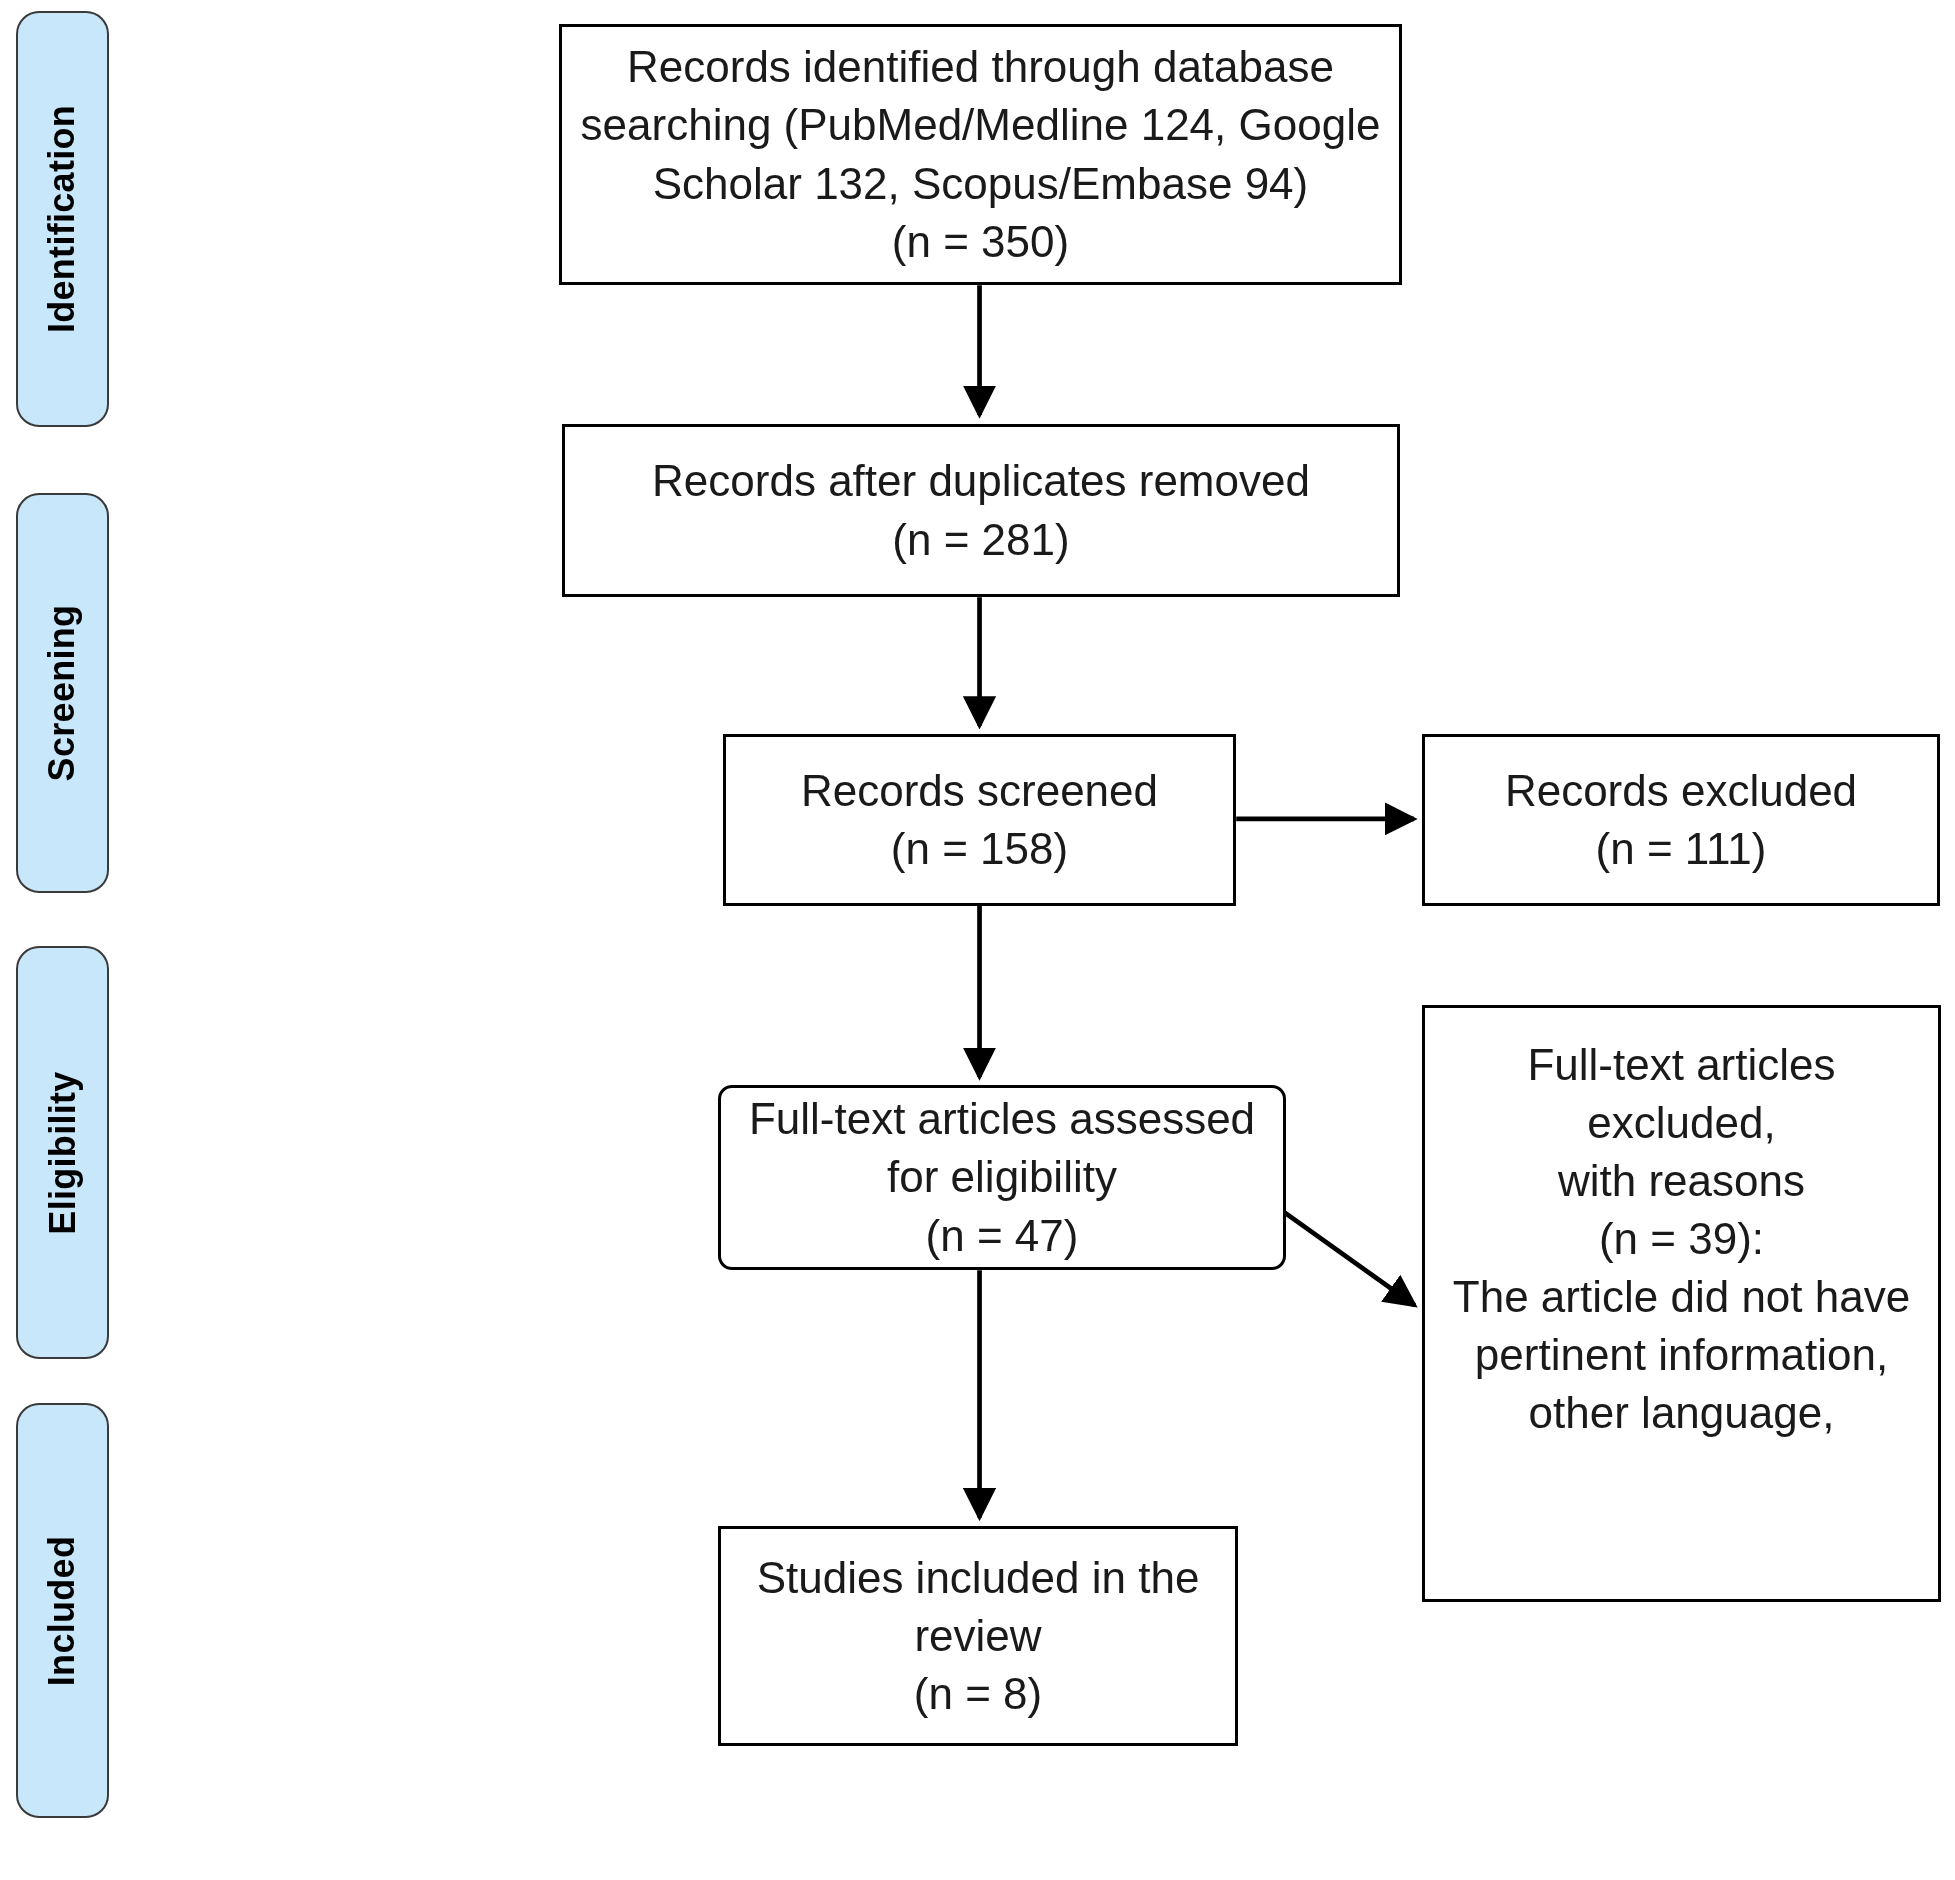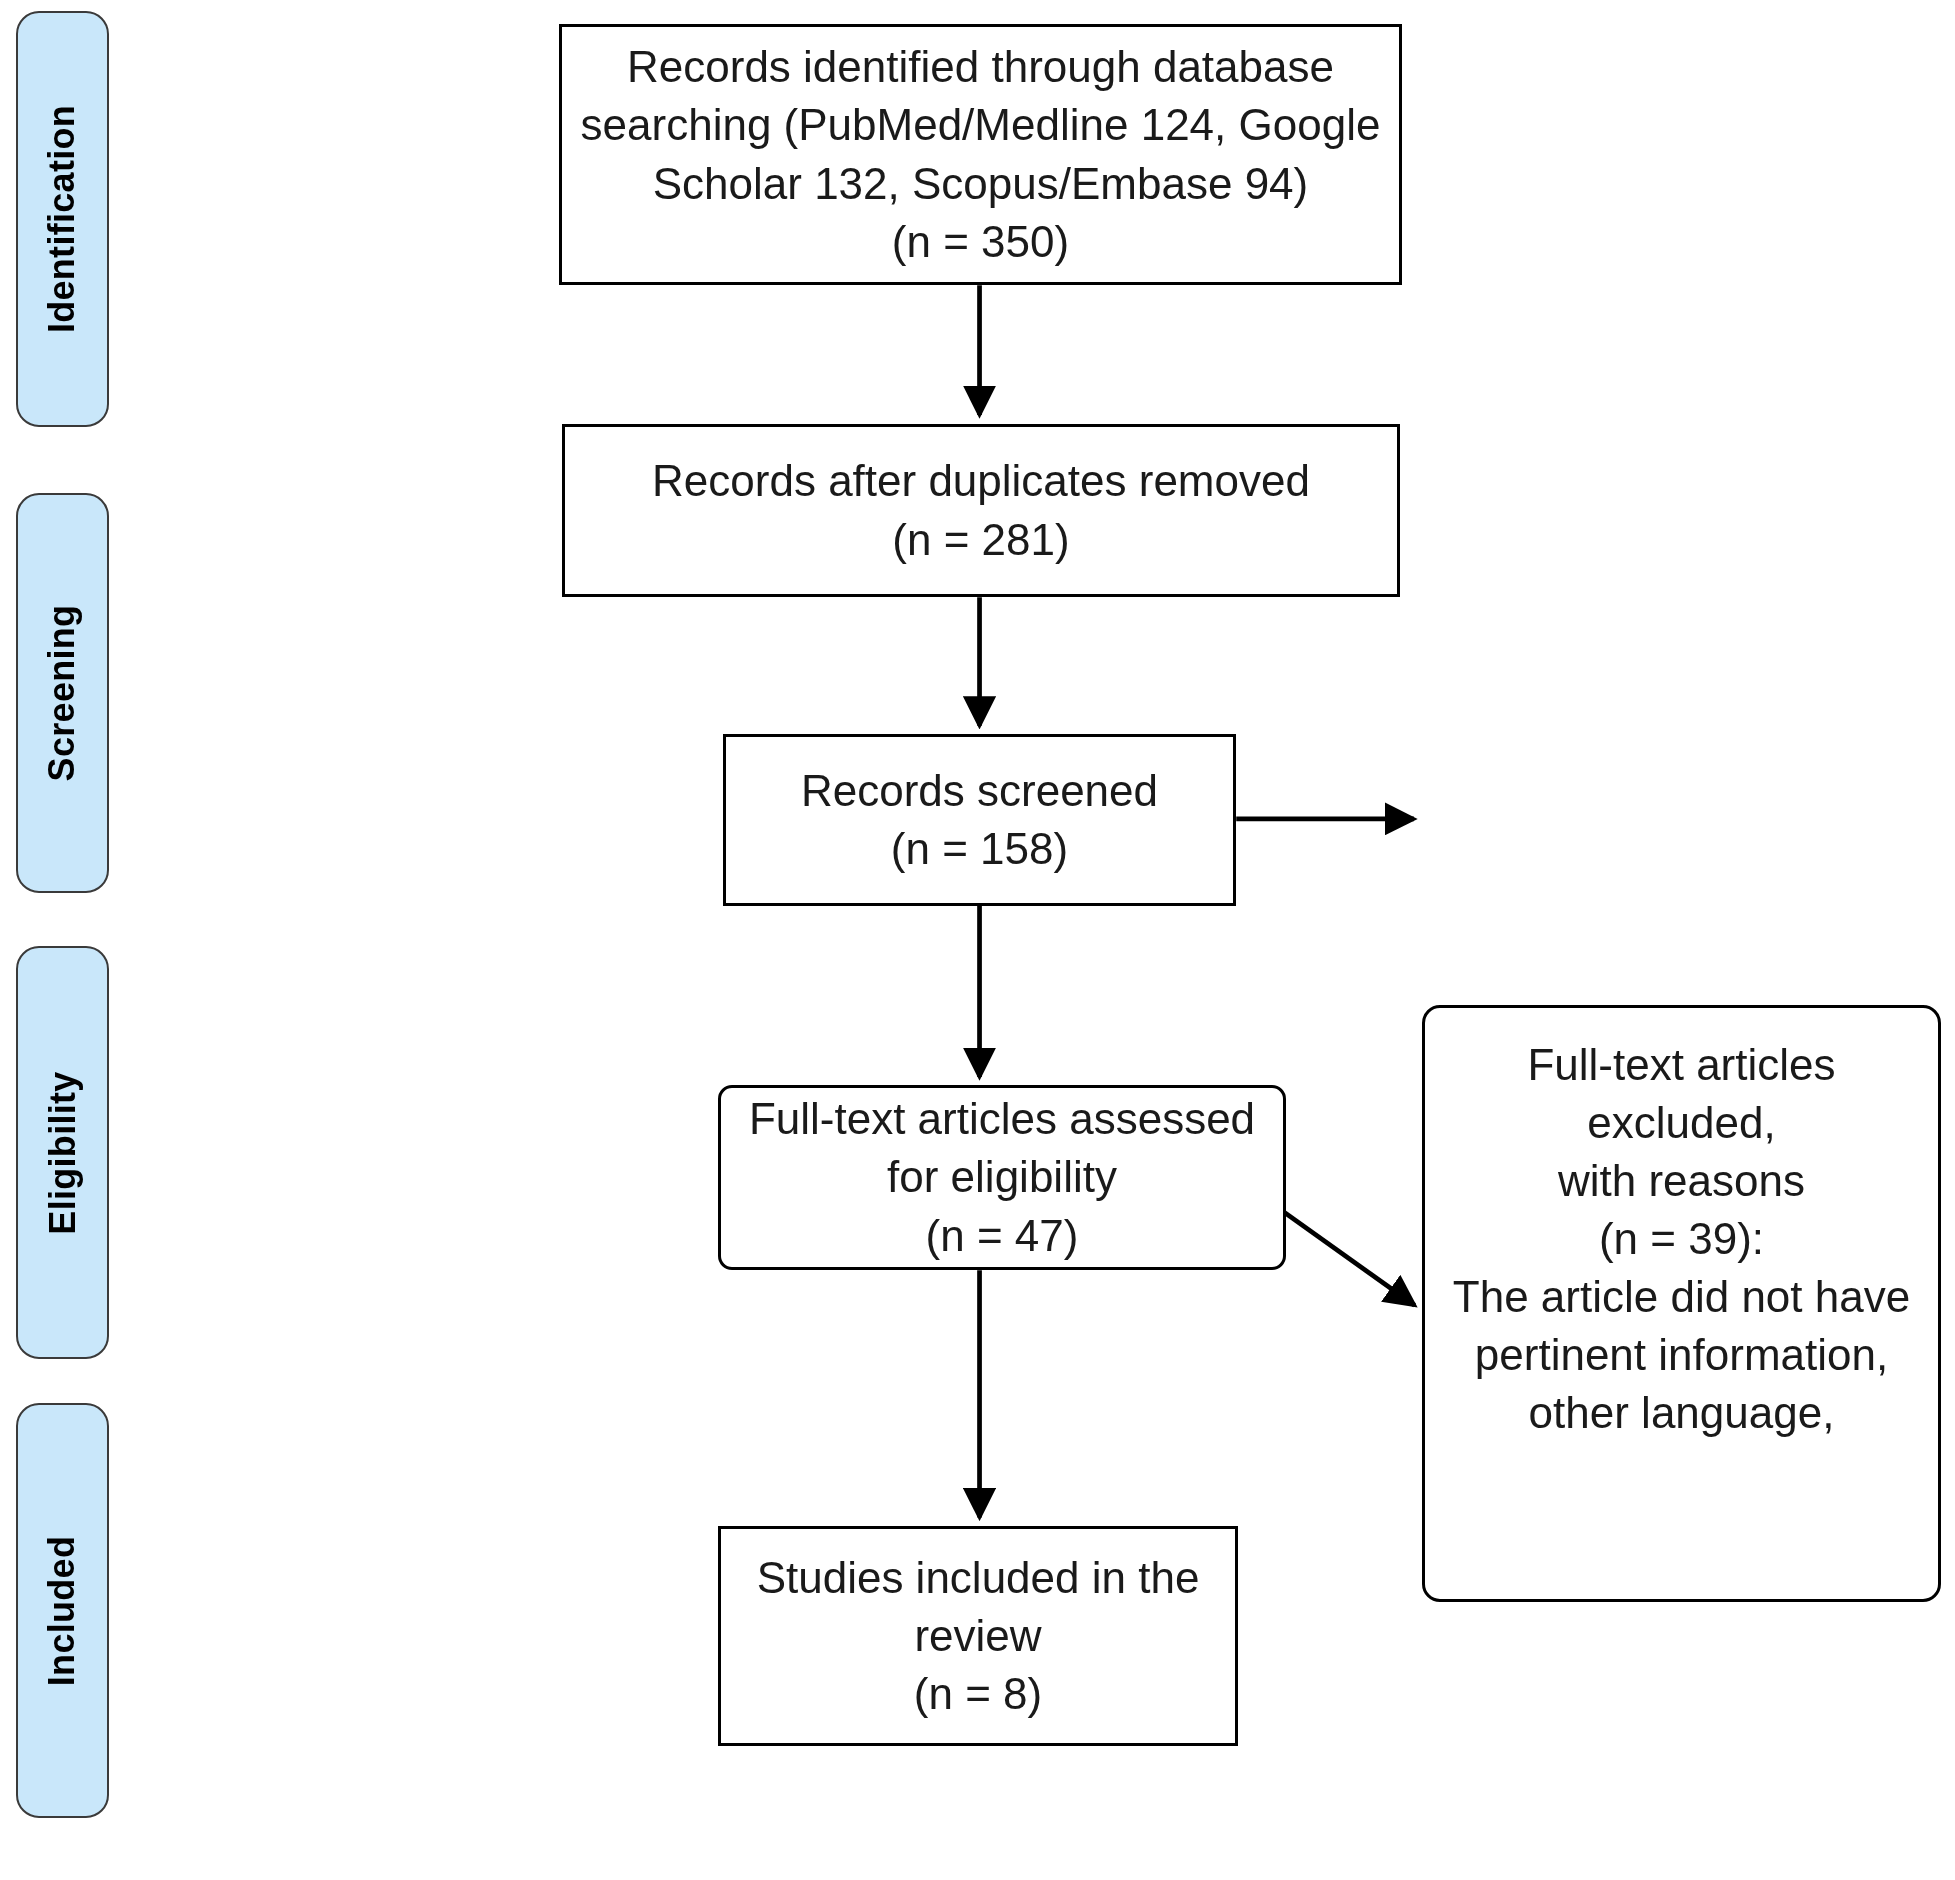--- a/index.html
+++ b/index.html
@@ -144,6 +144,10 @@
 (n = 158)</div>
   </div>
 
+  <div class="flow-box" id="box-excluded">
+    <div class="box-text">Records excluded
+(n = 111)</div>
+  </div>
 
   <div class="flow-box" id="box-fulltext">
     <div class="box-text">Full-text articles assessed

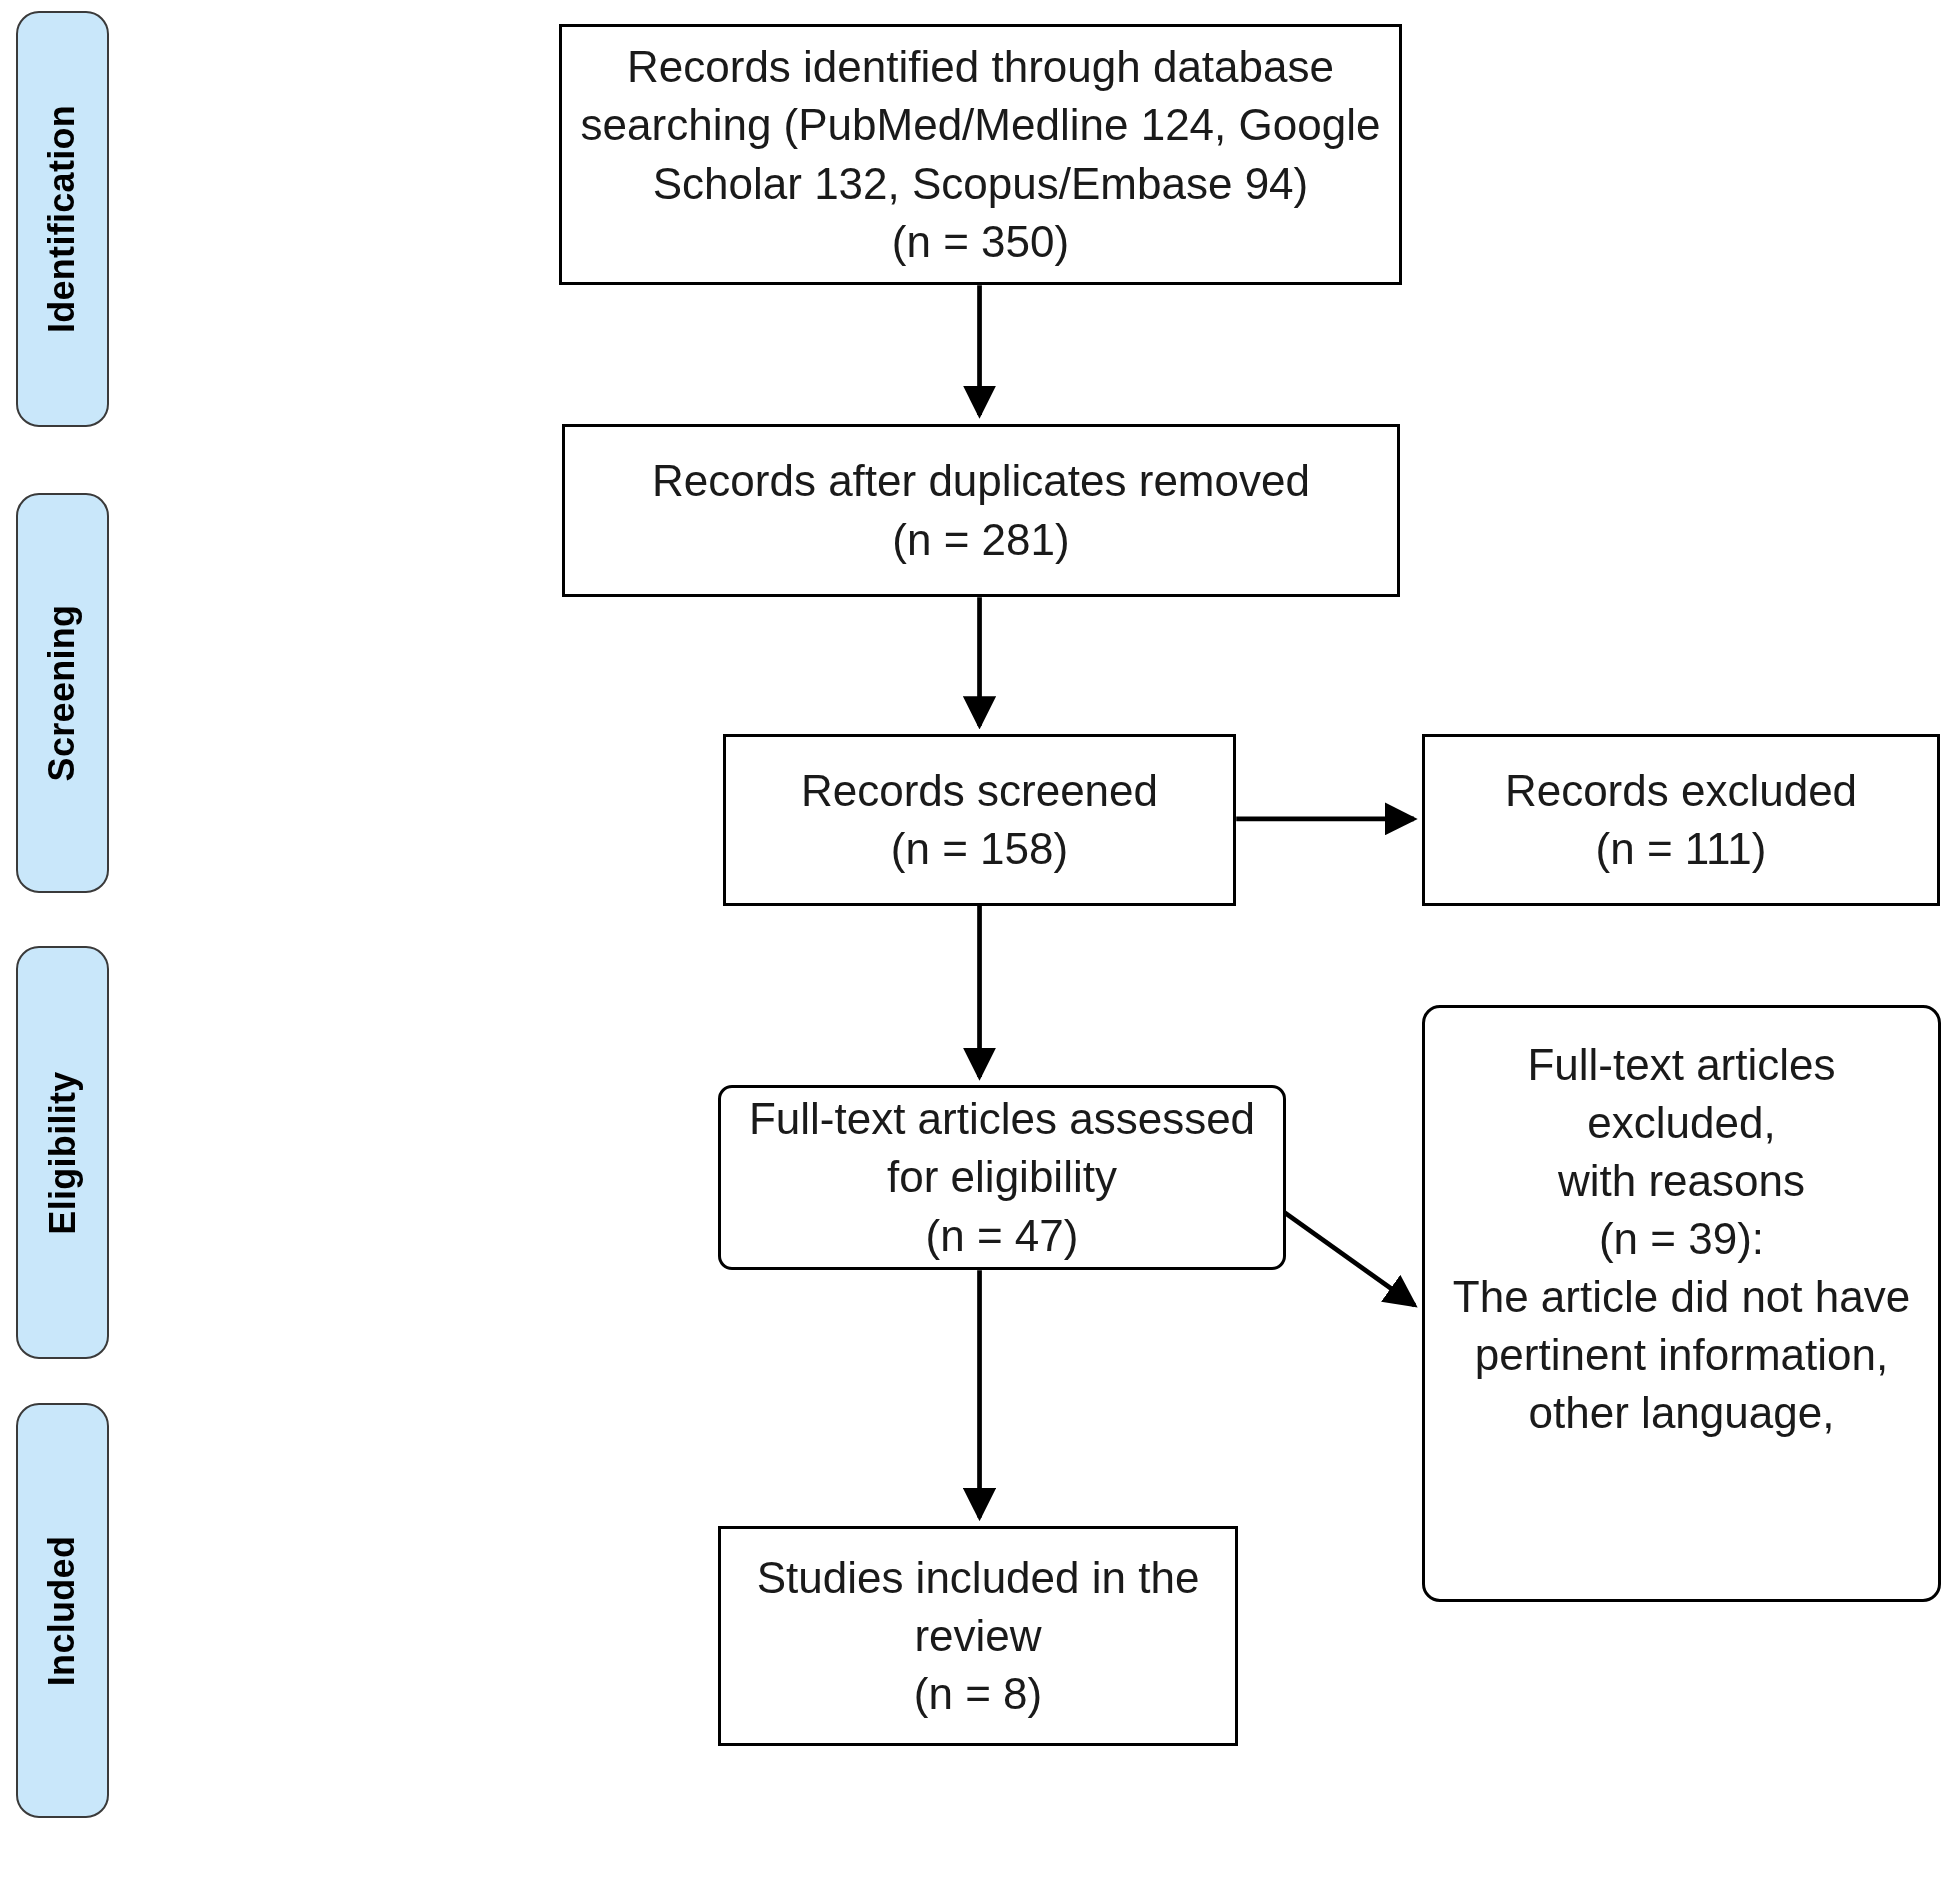--- a/index.html
+++ b/index.html
@@ -73,7 +73,7 @@
   #box-included     { left: 718px; top: 1526px; width: 520px;  height: 220px; }
 
   #box-ftexcluded .box-text { padding: 0 12px; }
-  #box-ftexcluded { align-items: flex-start; border-radius: 18px; }
+  #box-ftexcluded { align-items: flex-start; }
   #box-ftexcluded .box-text { padding-top: 28px; }
 
   

